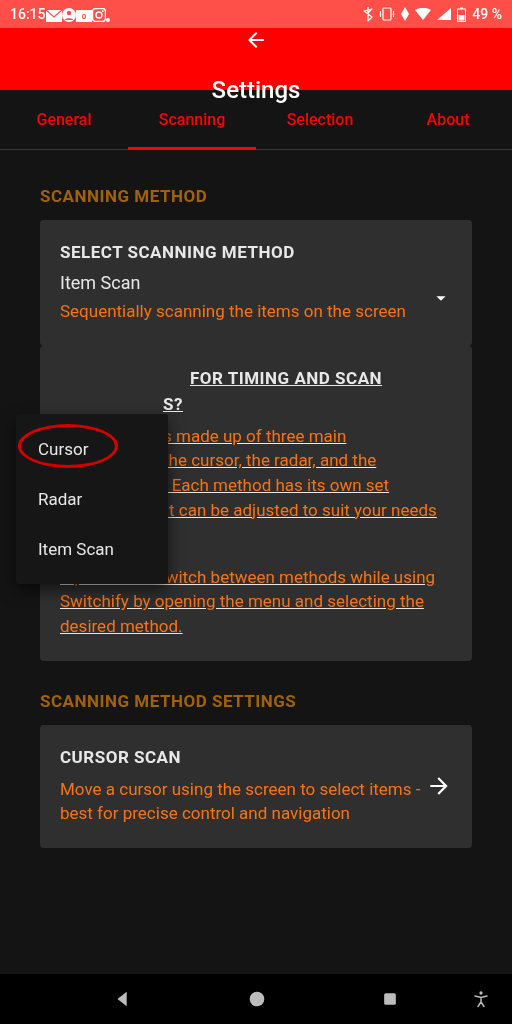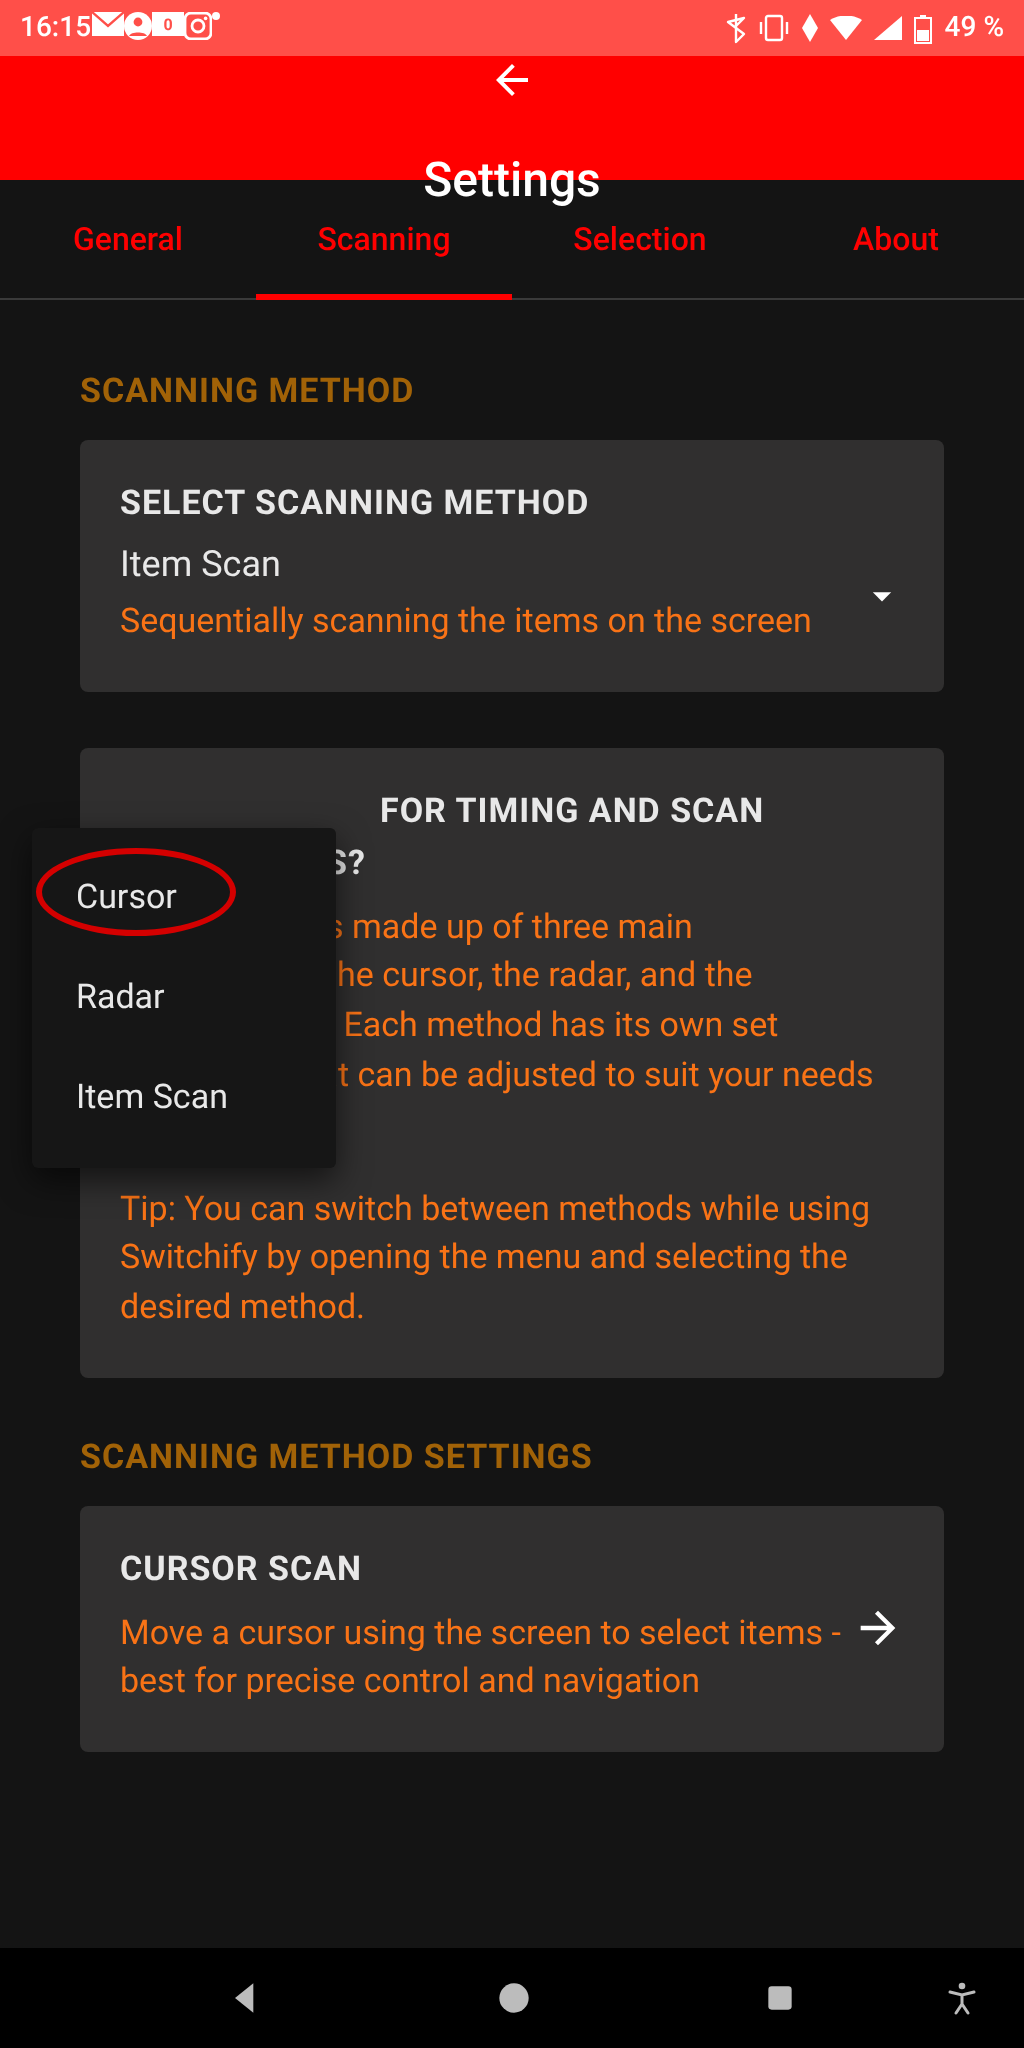--- a/index.html
+++ b/index.html
@@ -17,7 +17,7 @@
   body{width:512px;height:1024px;background:var(--bg);color:var(--text);position:relative;overflow:hidden;}
   
   .statusbar{height:28px;background:#ff4f49;display:flex;align-items:center;justify-content:space-between;padding:0 10px;color:#fff;font-size:14px;font-weight:500;}
-  .status-left{display:flex;align-items:flex-start;}
+  .status-left{display:flex;align-items:flex-end;}
   .status-right{display:flex;align-items:center;gap:6px;}
   .sicon{display:inline-flex;align-items:center;justify-content:center;}
   .sicon svg{display:block;}

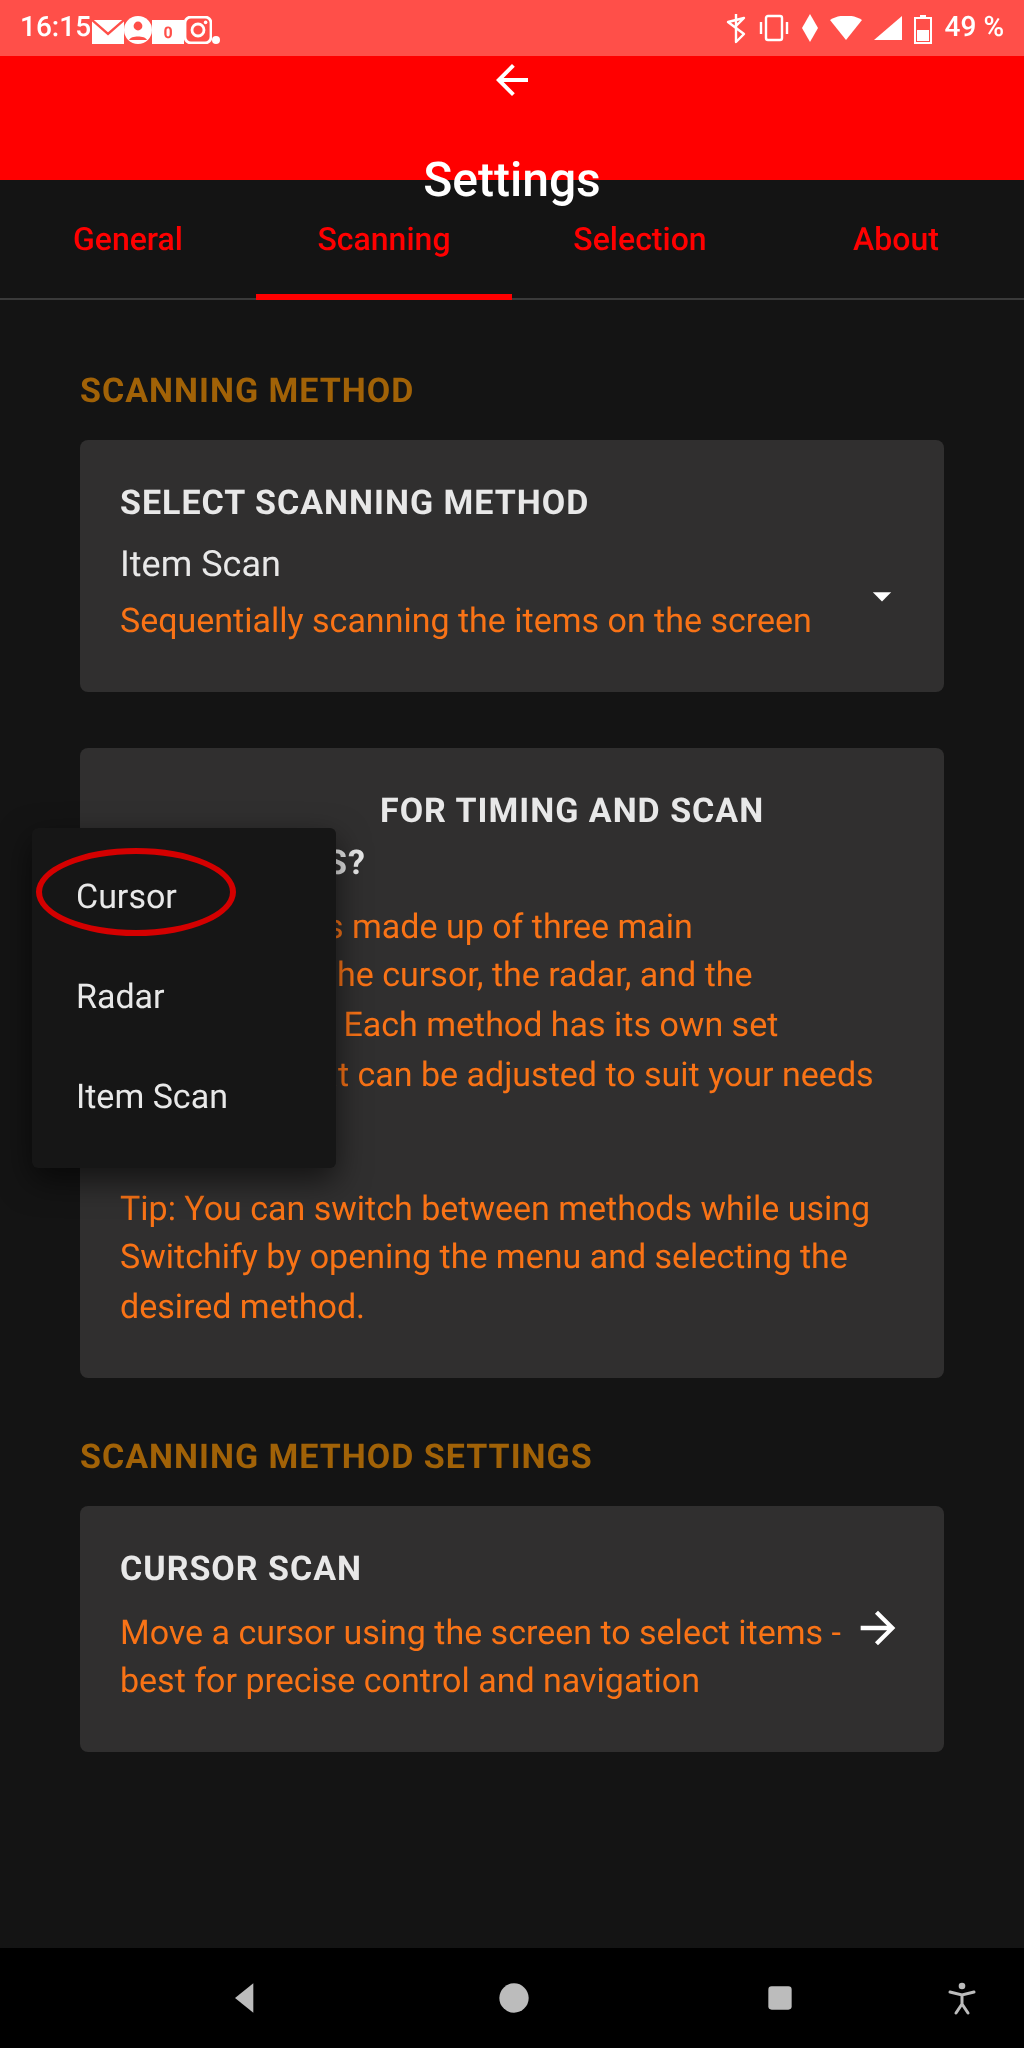--- a/index.html
+++ b/index.html
@@ -161,7 +161,7 @@
     </div>
   </div>
 
-  <div class="card" style="margin-top:28px;">
+  <div class="card" style="text-decoration:underline;">
     <div class="card-title" style="padding-left:130px;">
       <span>FOR TIMING AND SCAN</span>
     </div>

